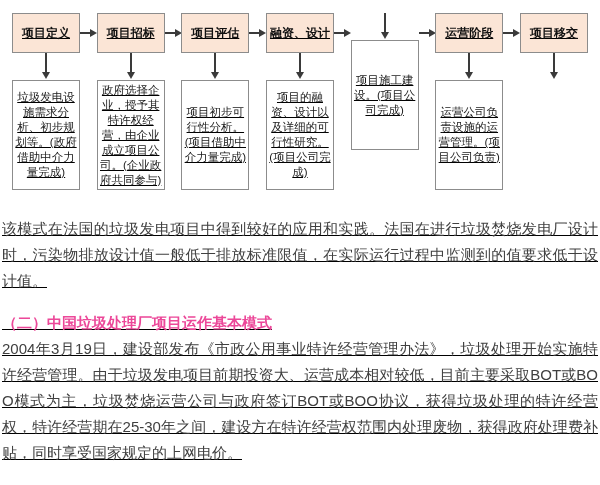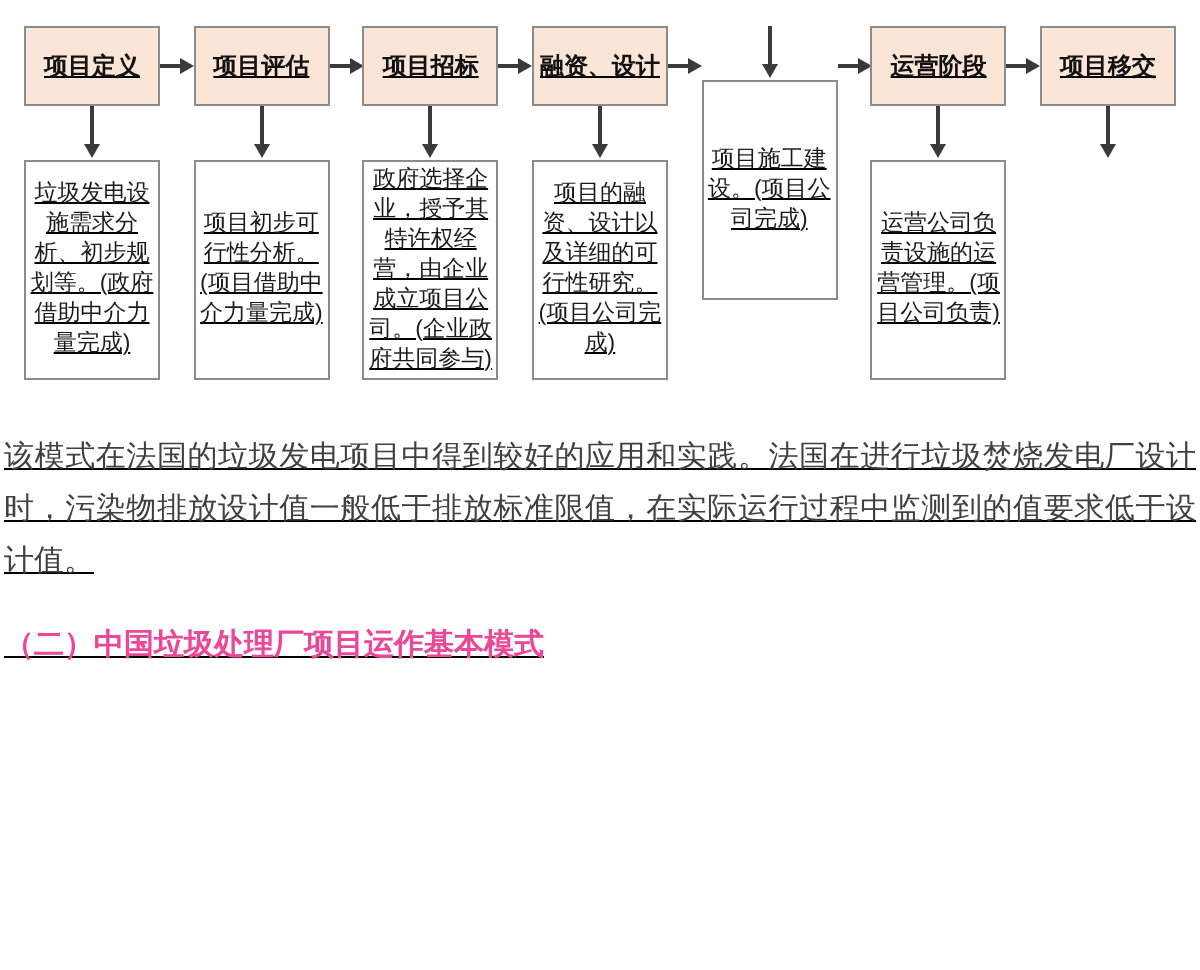--- a/index.html
+++ b/index.html
@@ -79,16 +79,16 @@
     </div>
 
     <div class="col">
-      <div class="top-box">项目评估</div>
+      <div class="top-box">项目招标</div>
       <div class="connector"></div>
-      <div class="detail-box">项目初步可行性分析。(项目借助中介力量完成)</div>
+      <div class="detail-box">政府选择企业，授予其特许权经营，由企业成立项目公司。(企业政府共同参与)</div>
       <div class="harrow"></div>
     </div>
 
     <div class="col">
-      <div class="top-box">项目招标</div>
+      <div class="top-box">项目评估</div>
       <div class="connector"></div>
-      <div class="detail-box">政府选择企业，授予其特许权经营，由企业成立项目公司。(企业政府共同参与)</div>
+      <div class="detail-box">项目初步可行性分析。(项目借助中介力量完成)</div>
       <div class="harrow"></div>
     </div>
 

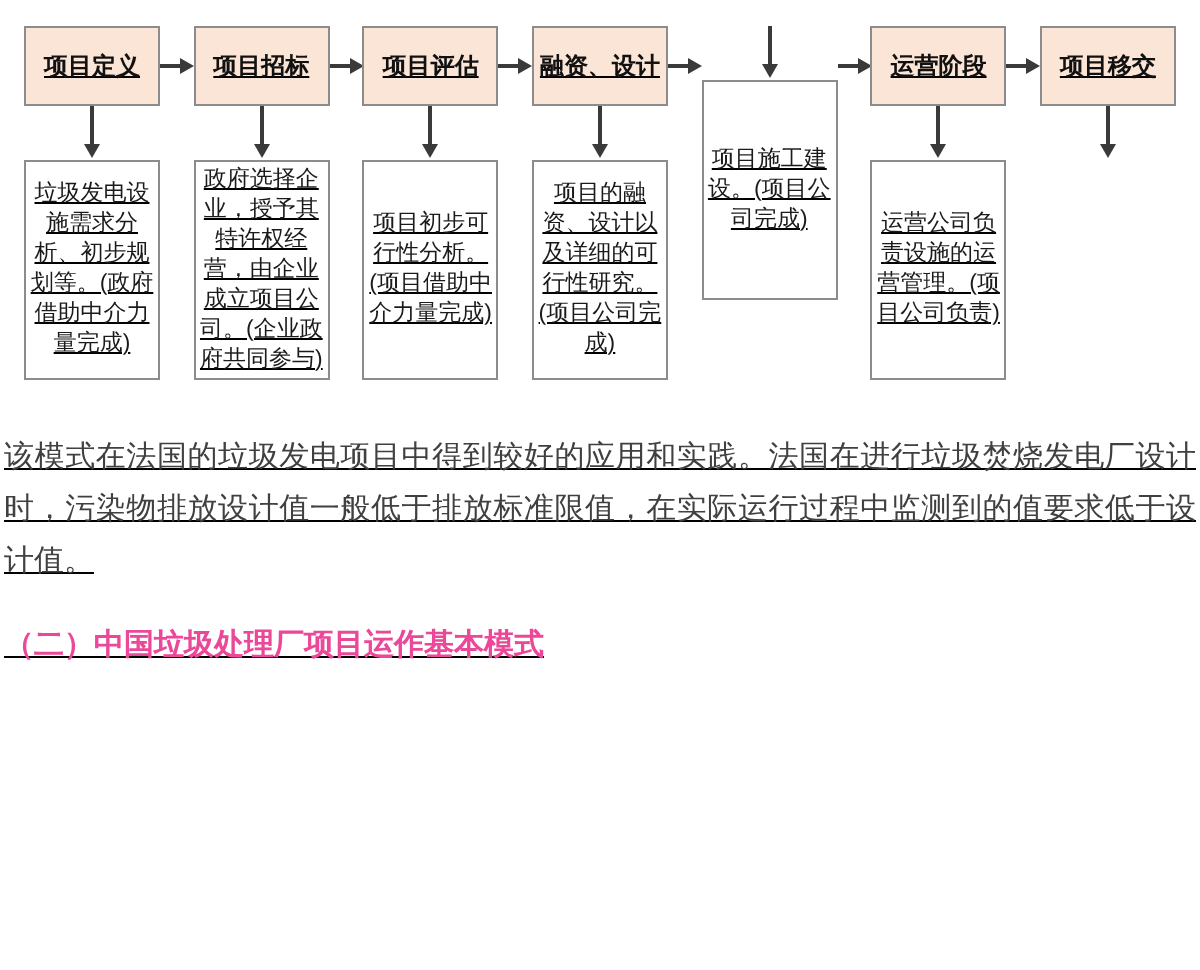--- a/index.html
+++ b/index.html
@@ -122,6 +122,7 @@
   <div class="article">
     <p class="para">该模式在法国的垃圾发电项目中得到较好的应用和实践。法国在进行垃圾焚烧发电厂设计时，污染物排放设计值一般低于排放标准限值，在实际运行过程中监测到的值要求低于设计值。</p>
     <h2 class="heading">（二）中国垃圾处理厂项目运作基本模式</h2>
+    <p class="para">2004年3月19日，建设部发布《市政公用事业特许经营管理办法》，垃圾处理开始实施特许经营管理。由于垃圾发电项目前期投资大、运营成本相对较低，目前主要采取BOT或BOO模式为主，垃圾焚烧运营公司与政府签订BOT或BOO协议，获得垃圾处理的特许经营权，特许经营期在25-30年之间，建设方在特许经营权范围内处理废物，获得政府处理费补贴，同时享受国家规定的上网电价。</p>
   </div>
 
 </div>

